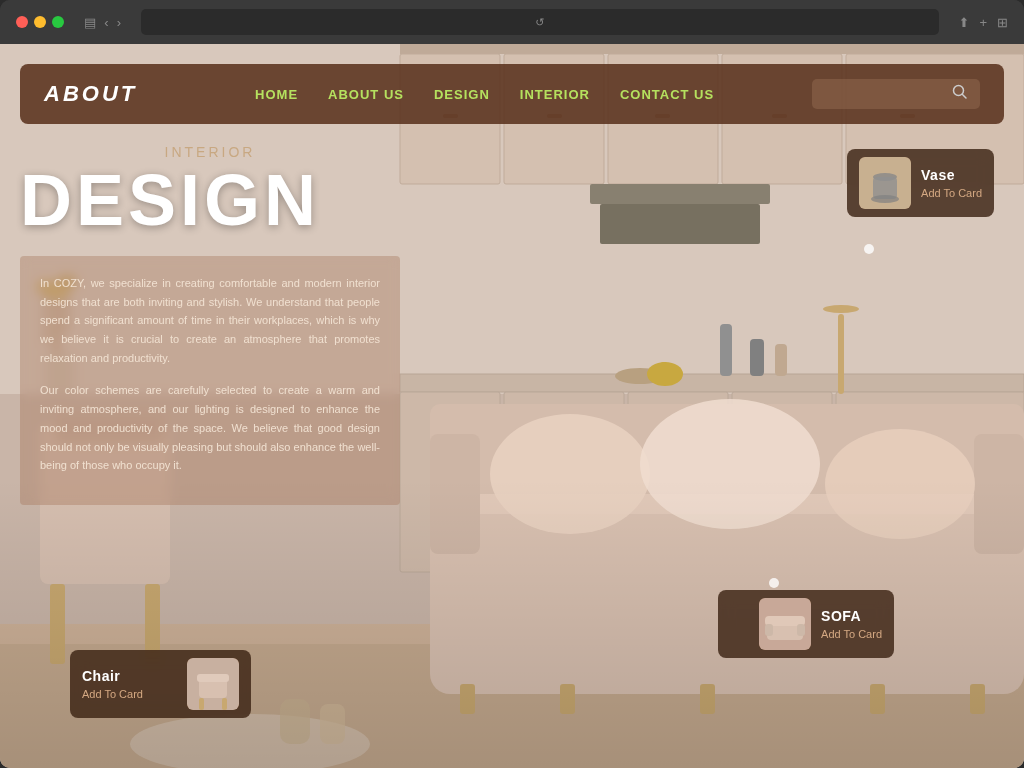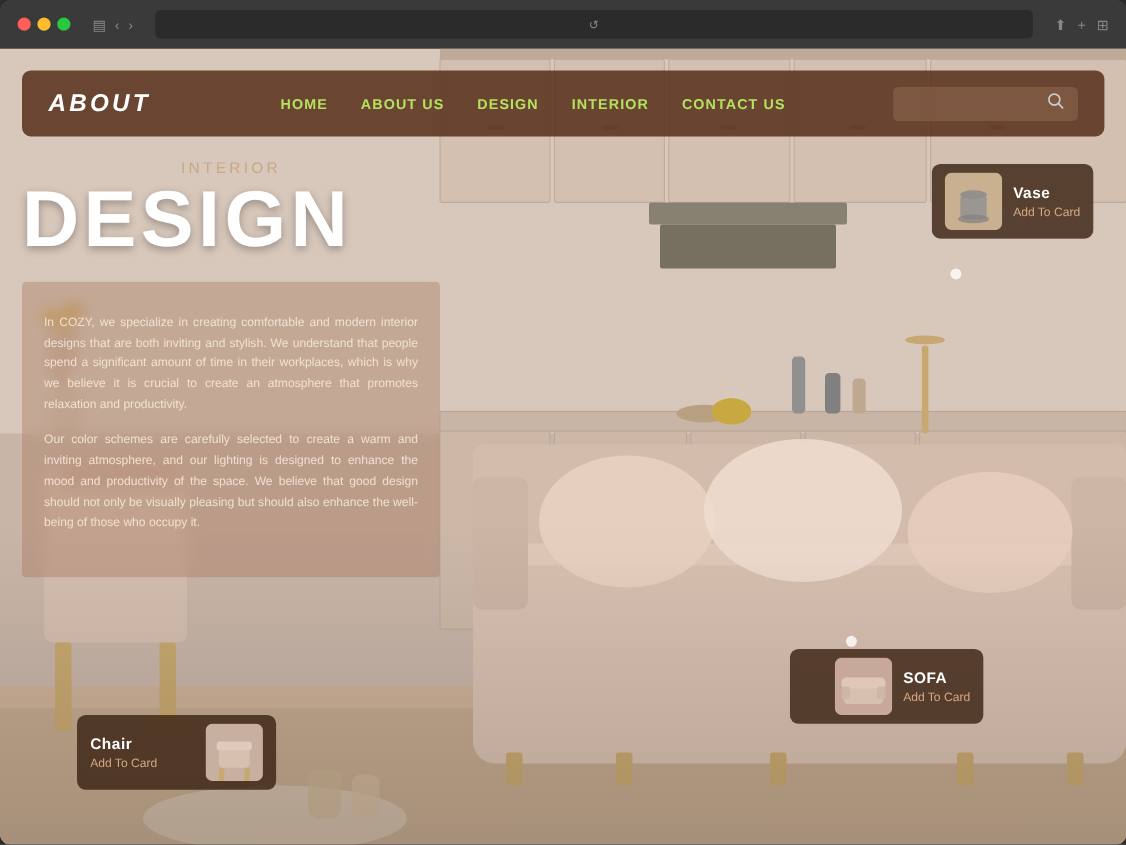--- a/index.html
+++ b/index.html
@@ -177,7 +177,7 @@
     .description-box {
       background: rgba(160, 110, 80, 0.35);
       backdrop-filter: blur(6px);
-      padding: 28px 20px;
+      padding: 18px 20px;
       border-radius: 4px;
     }
 

